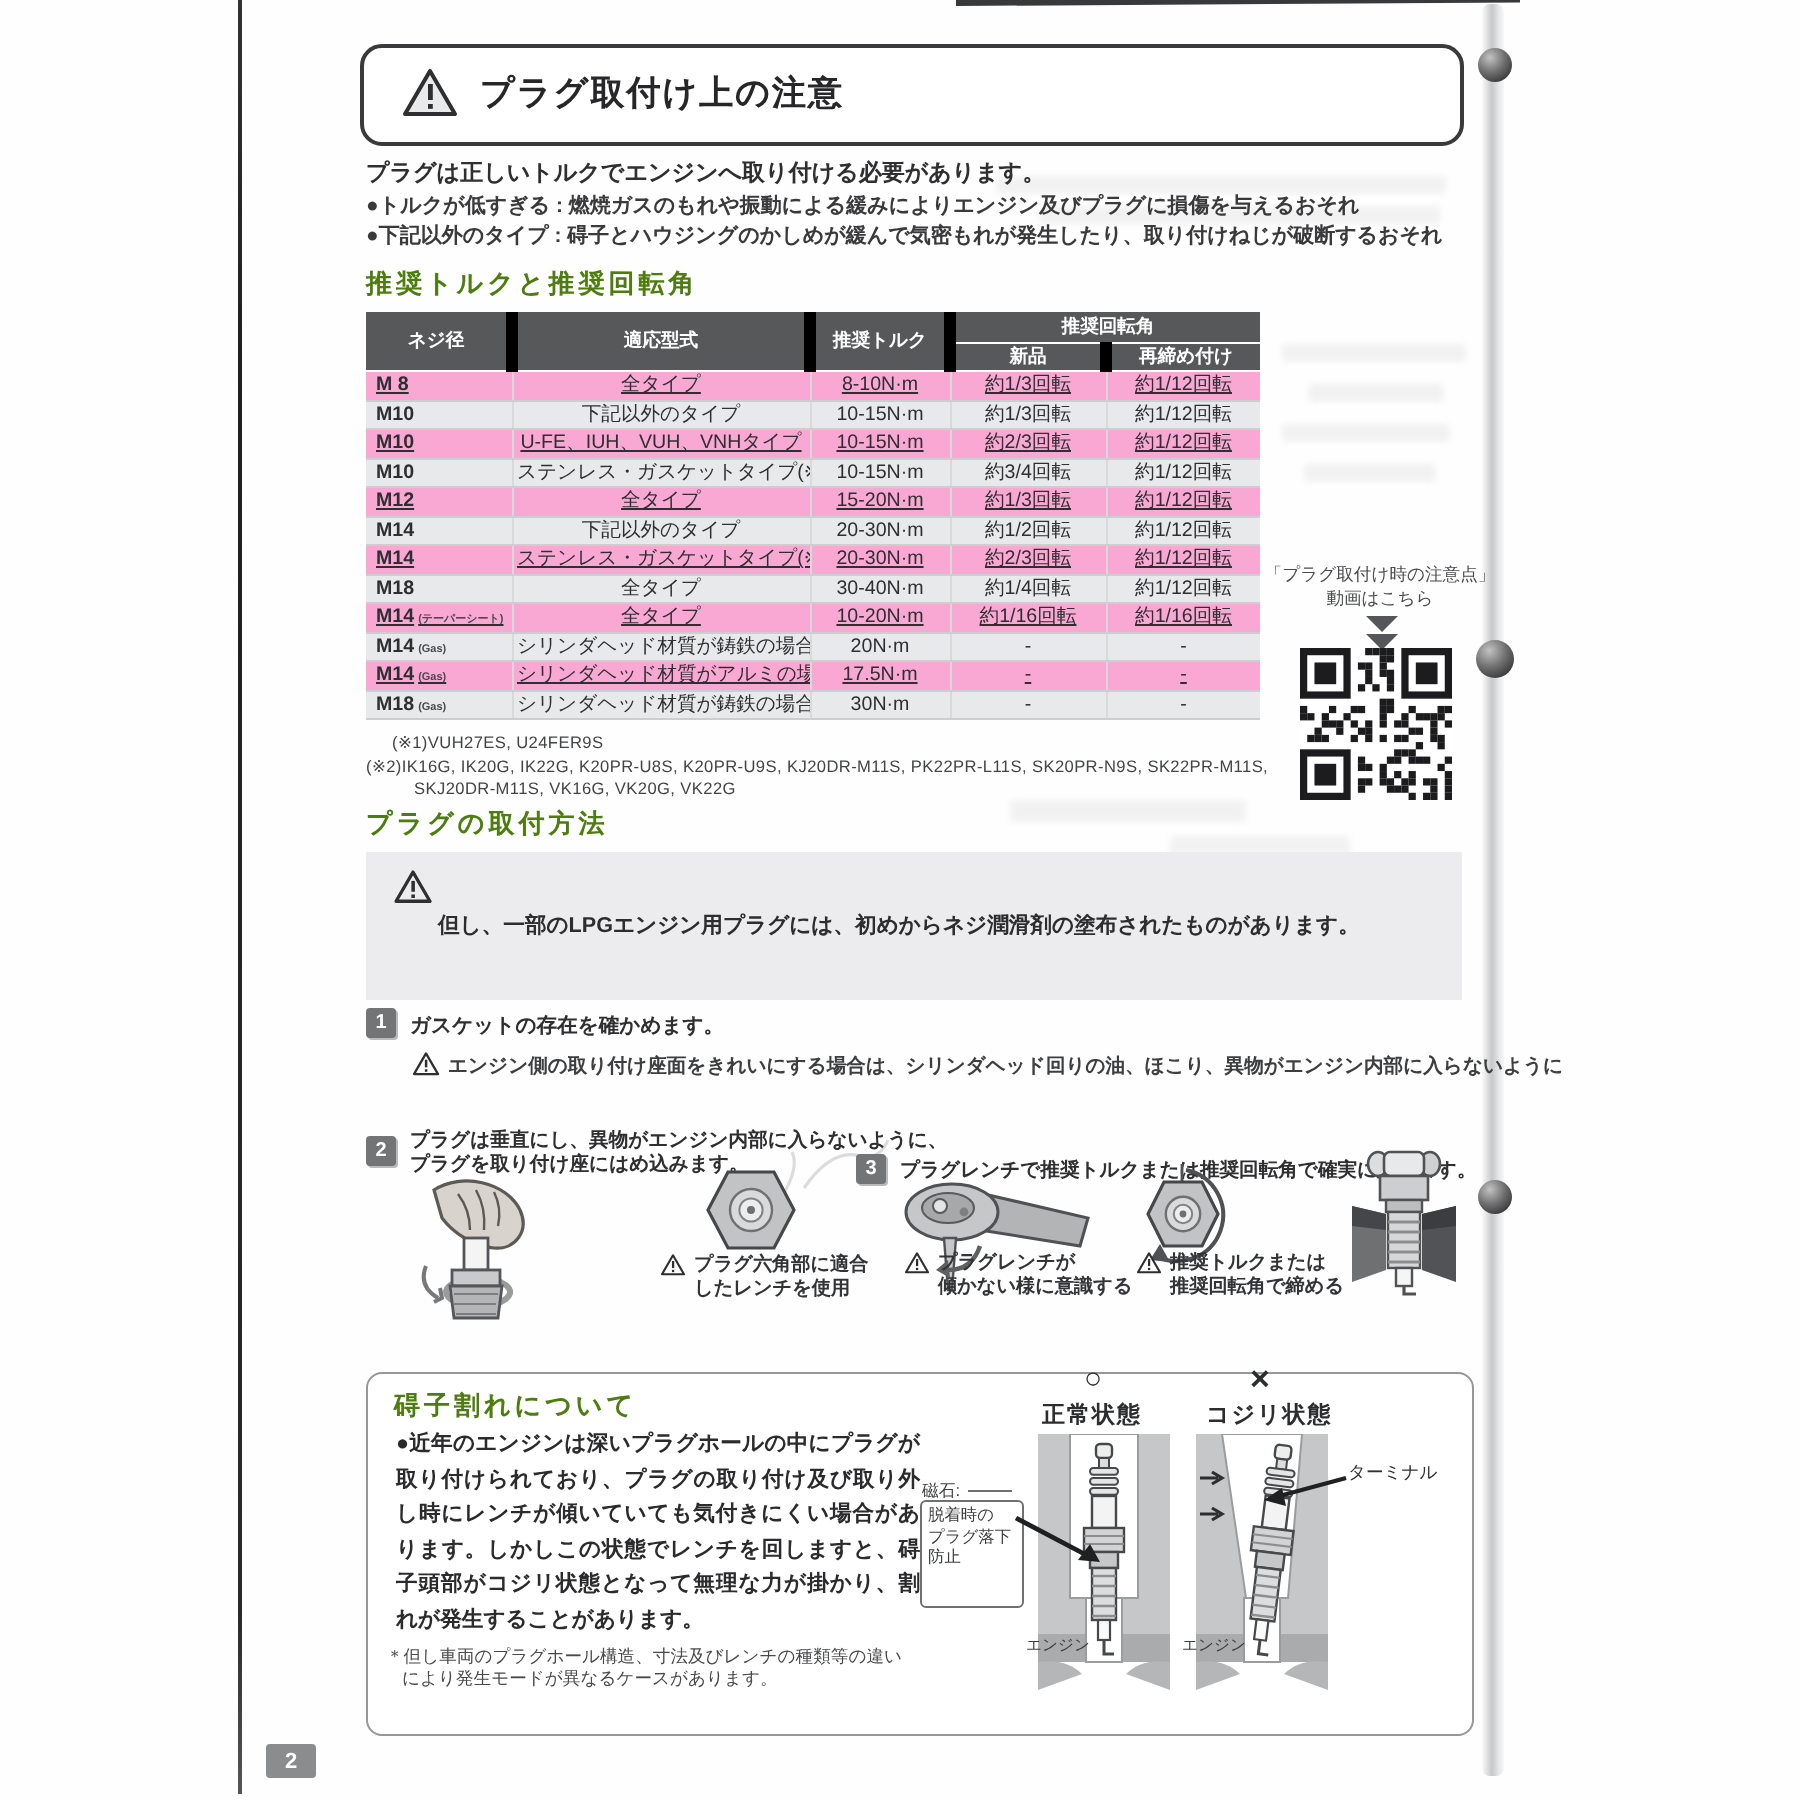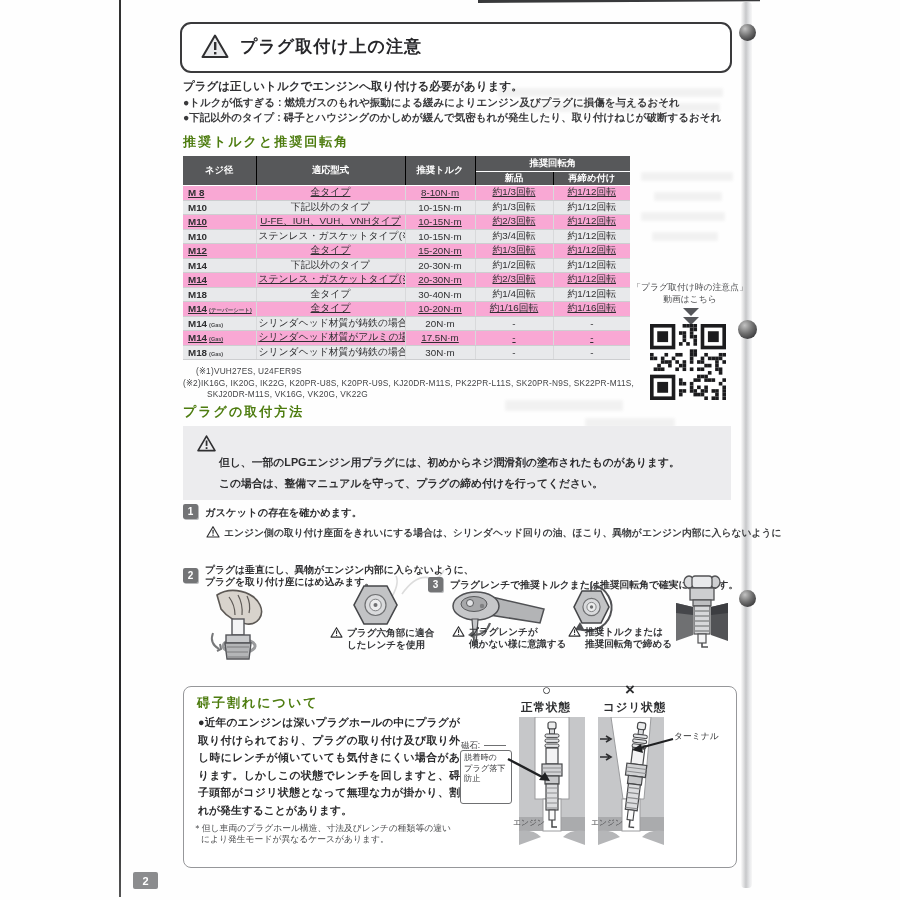--- a/index.html
+++ b/index.html
@@ -29,7 +29,7 @@
   
   .torque-table{left:183px;top:156px;width:447px;border-collapse:collapse;table-layout:fixed;font-size:9.8px;}
   .torque-table th{background:#57585a;color:#fff;font-weight:600;font-size:9.3px;
-    border-right:1px solid #000000;border-bottom:1px solid #fff;padding:0;line-height:13px;}
+    border-right:6px solid #000000;border-bottom:1px solid #fff;padding:0;line-height:13px;}
   .torque-table thead tr:first-child th{height:15px;}
   .torque-table thead tr:last-child th{height:13px;}
   .torque-table td{border-right:1px solid #d8d9db;border-bottom:1px solid #cdced0;height:13.5px;

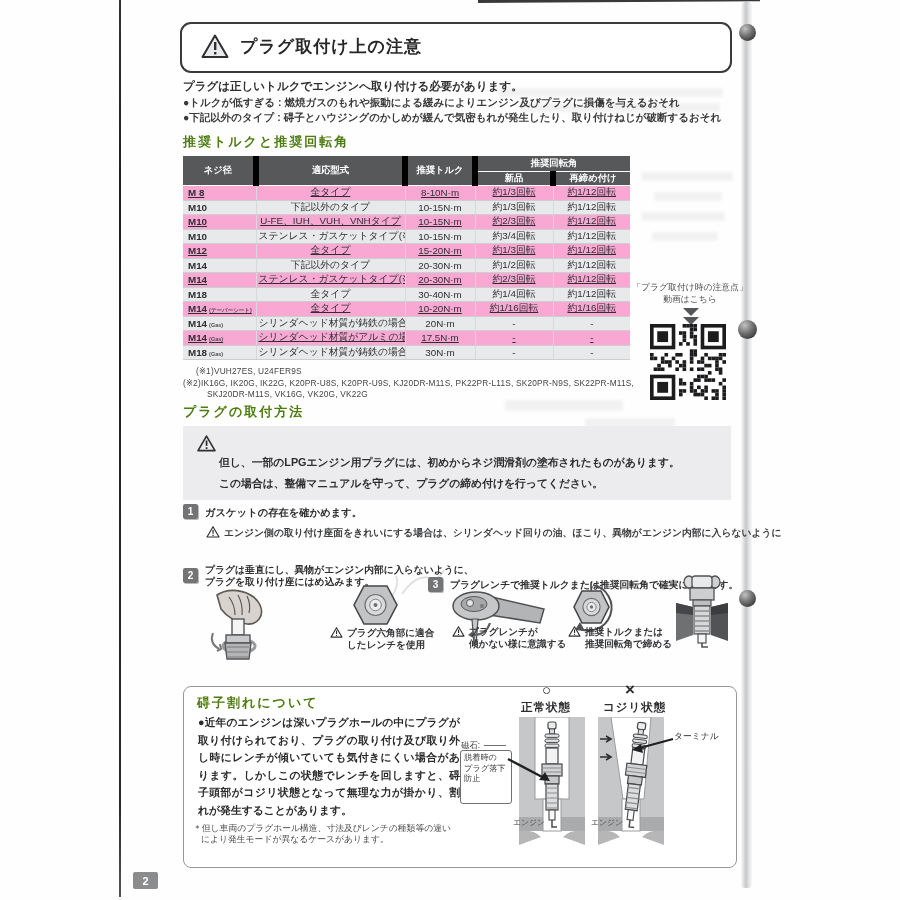--- a/index.html
+++ b/index.html
@@ -351,7 +351,6 @@
       <rect x="12.8" y="18" width="2.6" height="2.6" fill="#2f2f31"></rect>
   </svg>
   <div class="warn-line" style="top:30px;">但し、一部のLPGエンジン用プラグには、初めからネジ潤滑剤の塗布されたものがあります。</div>
-  <div class="warn-line" style="top:51px;">この場合は、整備マニュアルを守って、プラグの締め付けを行ってください。</div>
 </div>
 
 <div class="abs step-badge" style="left:183px;top:504px;">1</div>

